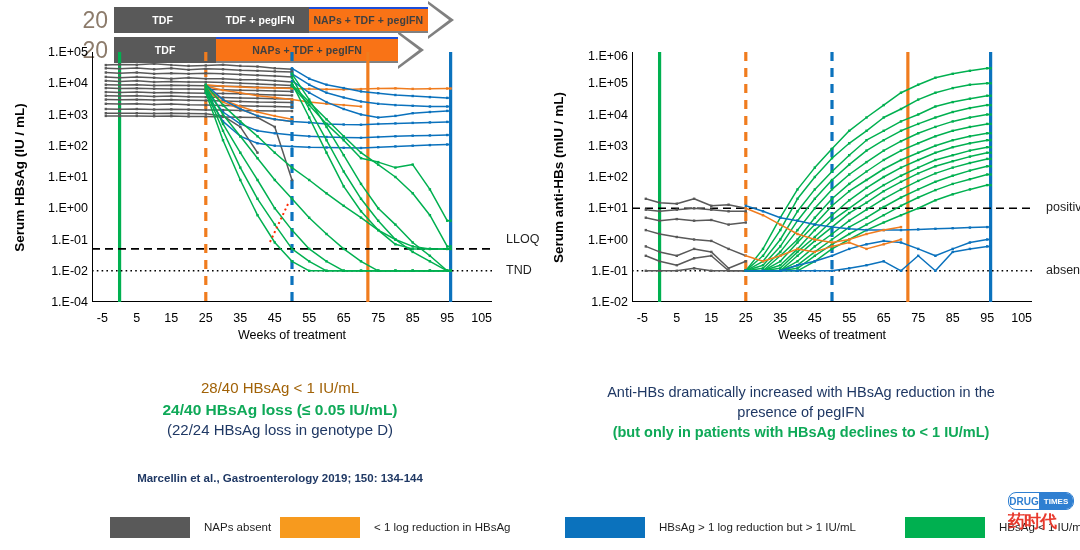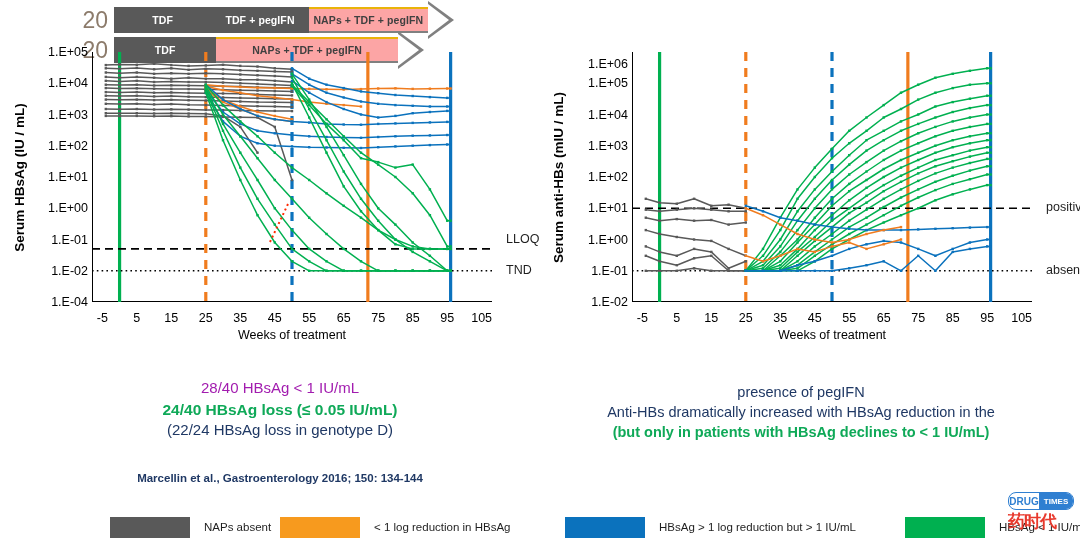--- a/index.html
+++ b/index.html
@@ -29,7 +29,7 @@
     box-sizing:border-box;white-space:nowrap;
   }
   .seg.dark{background:#595959;color:#ffffff;}
-  .seg.light{background:#fca5a5;color:#404040;border-top:2px solid #eab308;border-bottom:2px solid #808080;}
+  .seg.light{background:#f97316;color:#404040;border-top:2px solid #1d4ed8;border-bottom:2px solid #808080;}
   .arrowhead{position:absolute;top:-6px;width:0;height:0;}
 
   

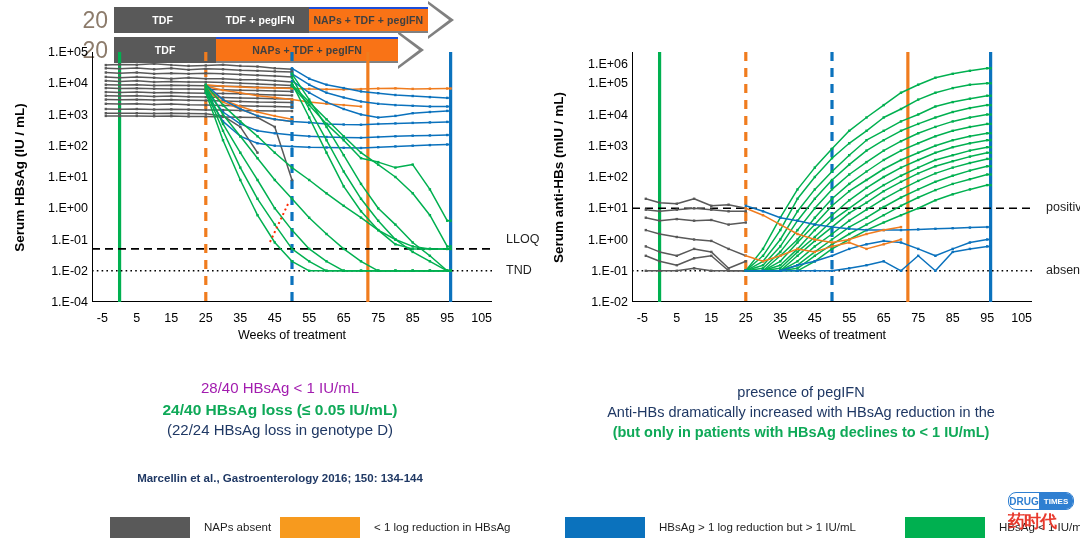--- a/index.html
+++ b/index.html
@@ -653,7 +653,7 @@
       <span>Serum anti-HBs (mIU / mL)</span>
     </div>
     <div class="yticks" id="ryticks">
-        <div class="ytick" style="top: 12px;">1.E+06</div>
+        <div class="ytick" style="top: 4px;">1.E+06</div>
         <div class="ytick" style="top: 31.25px;">1.E+05</div>
         <div class="ytick" style="top: 62.5px;">1.E+04</div>
         <div class="ytick" style="top: 93.75px;">1.E+03</div>

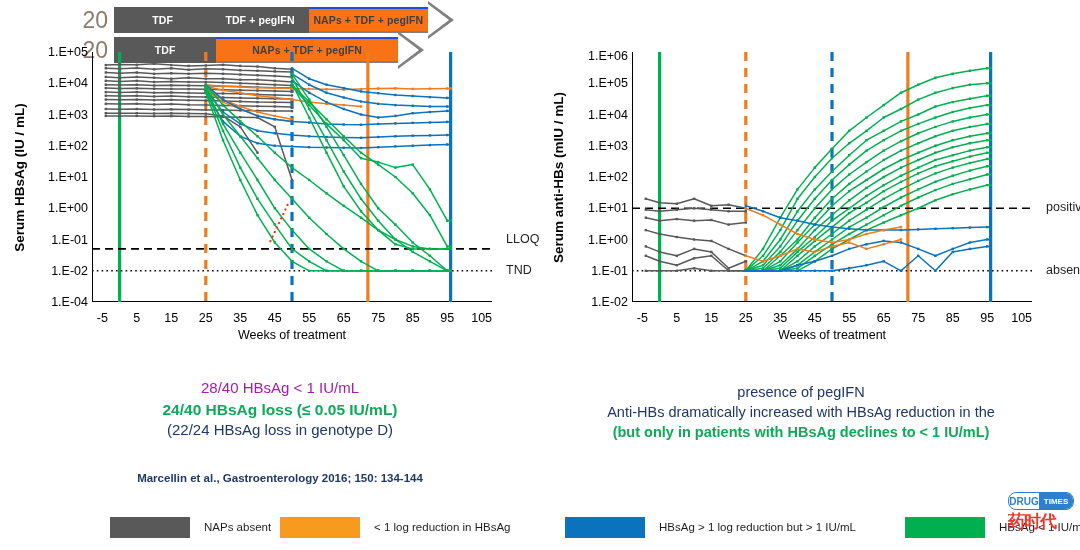--- a/index.html
+++ b/index.html
@@ -63,7 +63,7 @@
   
   .cap{position:absolute;text-align:center;}
   .cap-line{line-height:1.38;white-space:nowrap;}
-  .green{color:#a21caf;}
+  .green{color:#a16207;}
   .green-b{color:#0fa958;font-weight:bold;}
   .navy{color:#1f3864;}
 

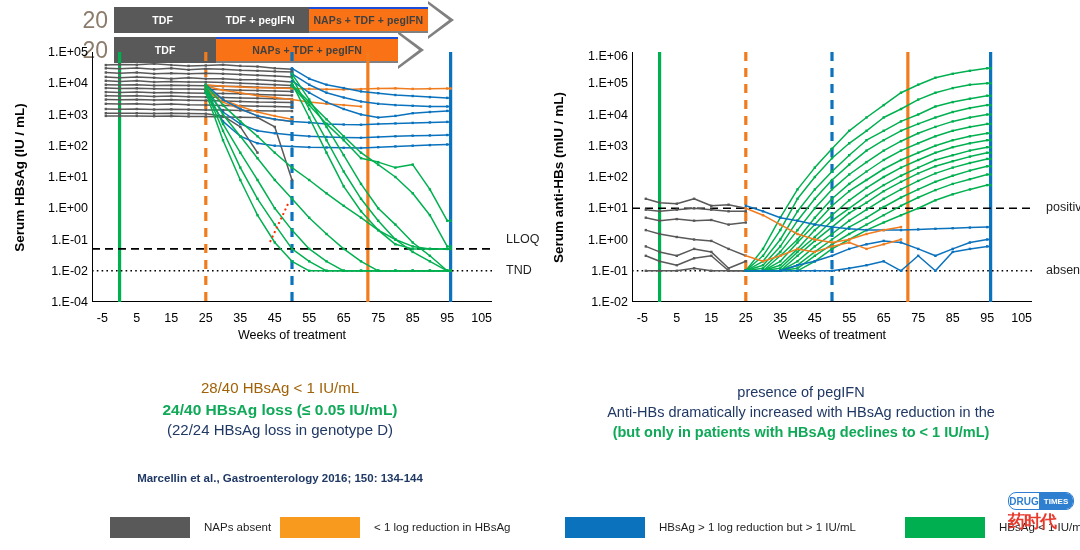--- a/index.html
+++ b/index.html
@@ -1090,8 +1090,8 @@
   <div class="cap capRef">Marcellin et al.,  Gastroenterology 2016; 150: 134-144</div>
 
   <div class="cap capR">
+    <div class="cap-line l1 navy">Anti-HBs dramatically increased with HBsAg reduction in the</div>
     <div class="cap-line l1 navy">presence of pegIFN</div>
-    <div class="cap-line l1 navy">Anti-HBs dramatically increased with HBsAg reduction in the</div>
     <div class="cap-line l2 green-b">(but only in patients with HBsAg declines to &lt; 1 IU/mL)</div>
   </div>
 

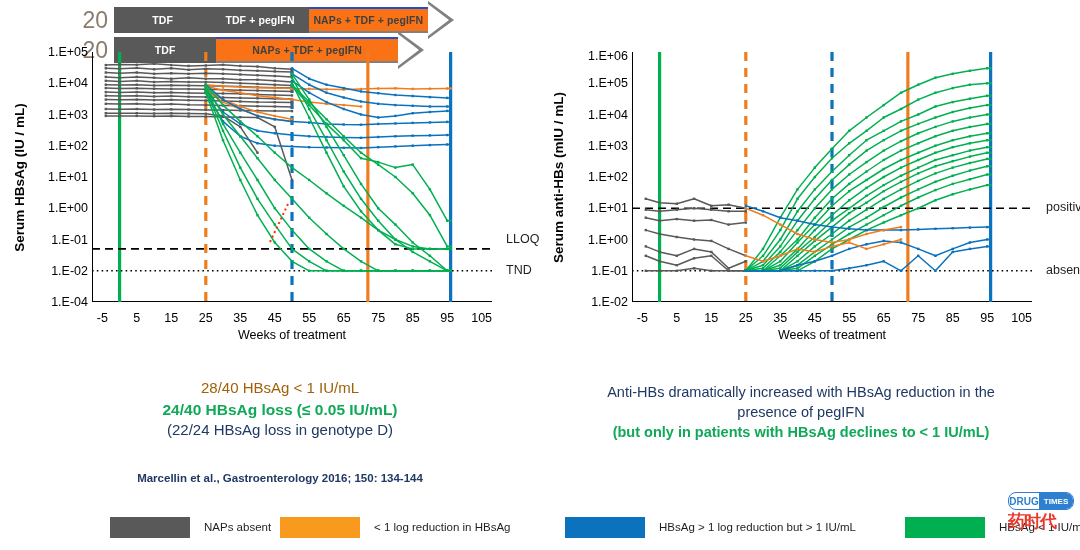--- a/index.html
+++ b/index.html
@@ -1087,7 +1087,7 @@
     <div class="cap-line l3 navy">(22/24 HBsAg loss in genotype D)</div>
   </div>
 
-  <div class="cap capRef">Marcellin et al.,  Gastroenterology 2016; 150: 134-144</div>
+  <div class="cap capRef">Marcellin et al.,  Gastroenterology 2019; 150: 134-144</div>
 
   <div class="cap capR">
     <div class="cap-line l1 navy">Anti-HBs dramatically increased with HBsAg reduction in the</div>

